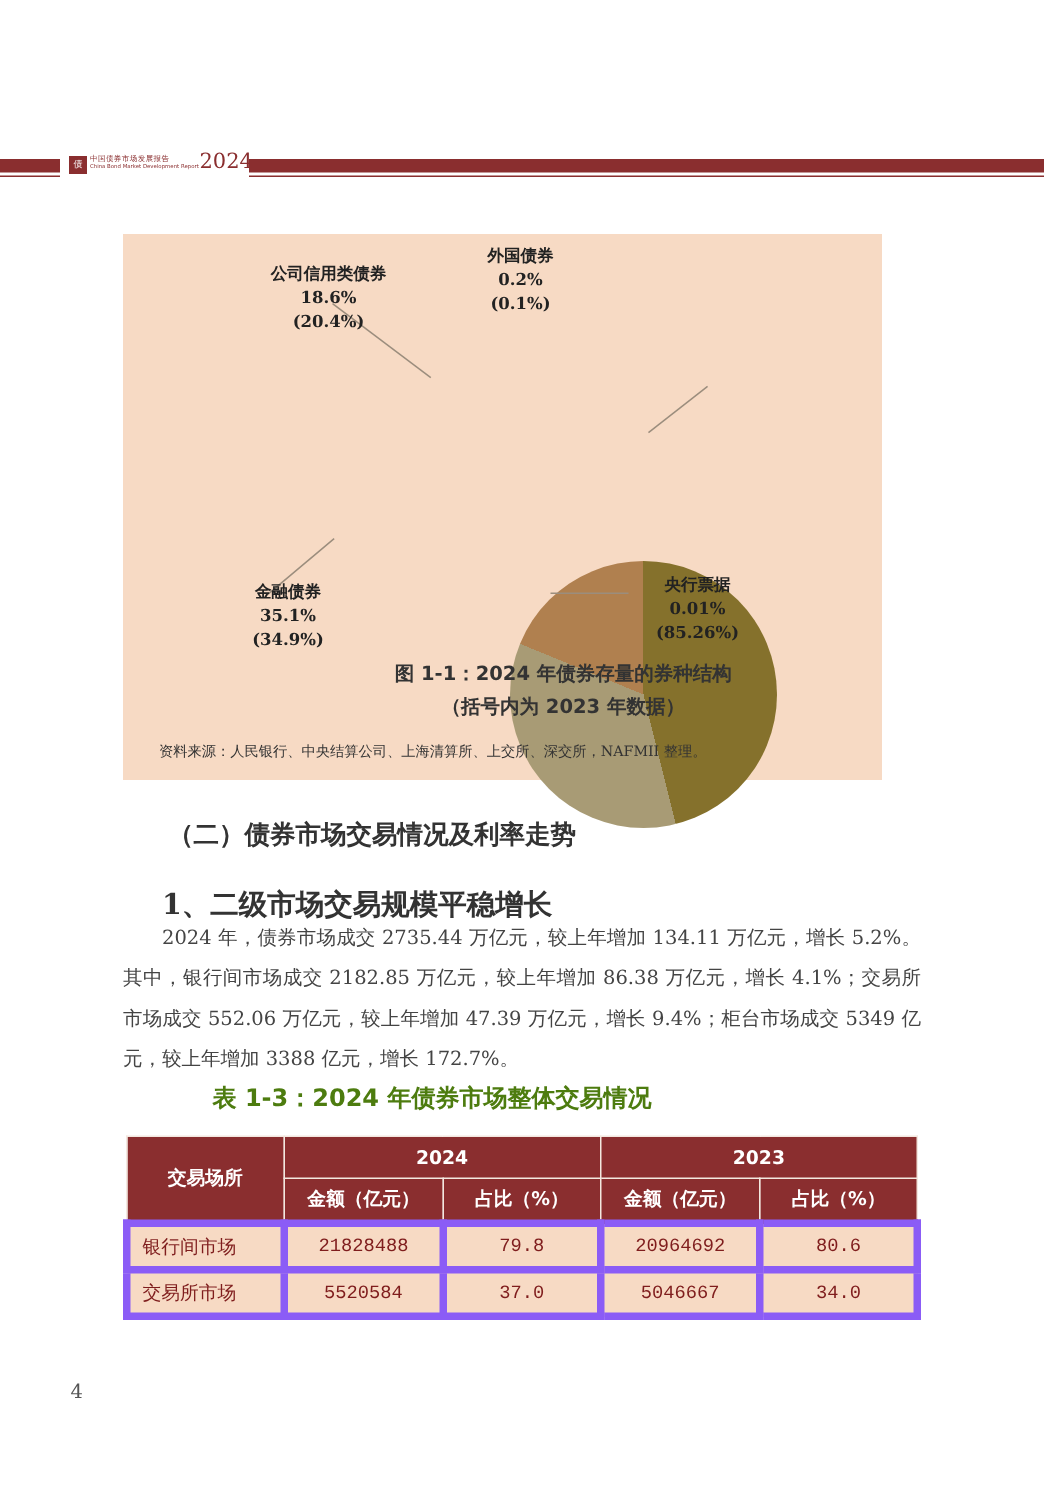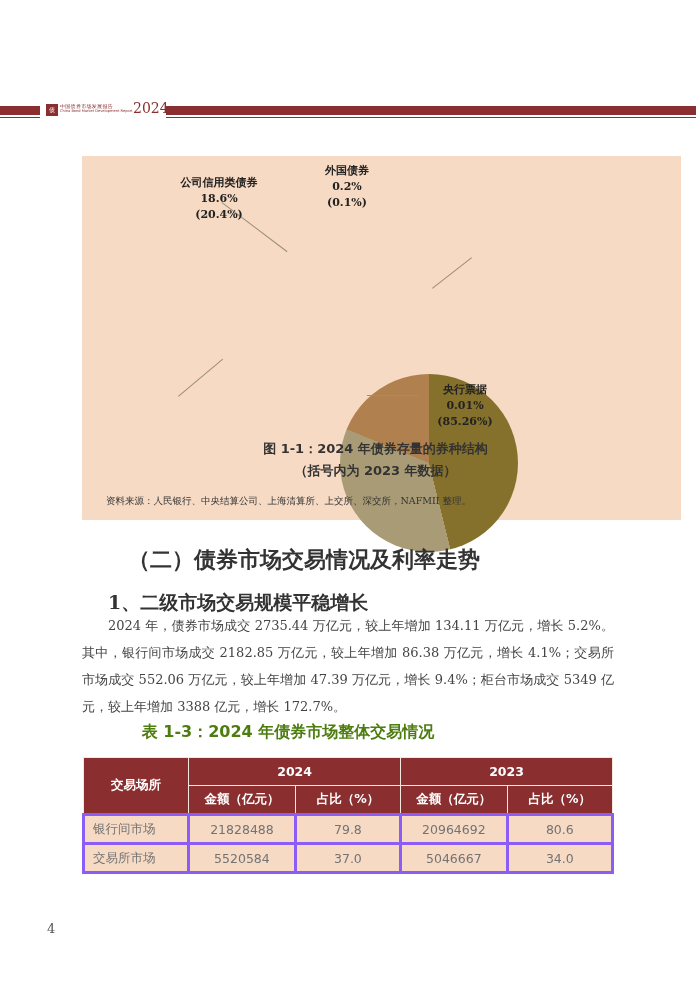--- a/index.html
+++ b/index.html
@@ -16,7 +16,7 @@
   .hdr-en { font-size:3.6px; line-height:5px; white-space:nowrap; }
   .hdr-year { position:absolute; left:133px; top:100px; font-size:14px; color:#8a2e2f; font-family:"DejaVu Serif", serif; }
 
-  .figure-box { position:absolute; left:82px; top:156px; width:599px; height:364px; background:#f7dac4; }
+  .figure-box { position:absolute; left:82px; top:156px; width:506px; height:364px; background:#f7dac4; }
   .pie { position:absolute; left:258px; top:218px; width:178px; height:178px; border-radius:50%; }
   .leader { position:absolute; background:#9b8d7d; height:1px; transform-origin:0 0; }
   .pie-label { position:absolute; text-align:center; font-size:11px; font-weight:bold; line-height:16px; color:#222; }

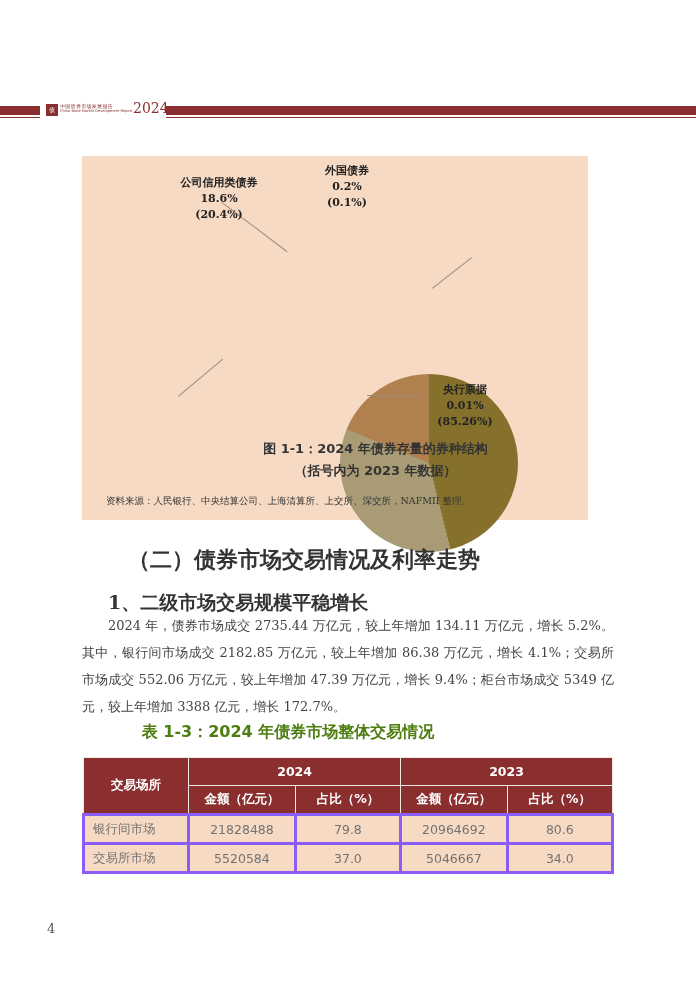--- a/index.html
+++ b/index.html
@@ -70,6 +70,11 @@
     <div>18.6%</div>
     <div>(20.4%)</div>
   </div>
+  <div class="pie-label" style="left:70px; top:231px; width:80px;">
+    <div>金融债券</div>
+    <div>35.1%</div>
+    <div>(34.9%)</div>
+  </div>
   <div class="pie-label" style="left:338px; top:226px; width:90px;">
     <div>央行票据</div>
     <div>0.01%</div>

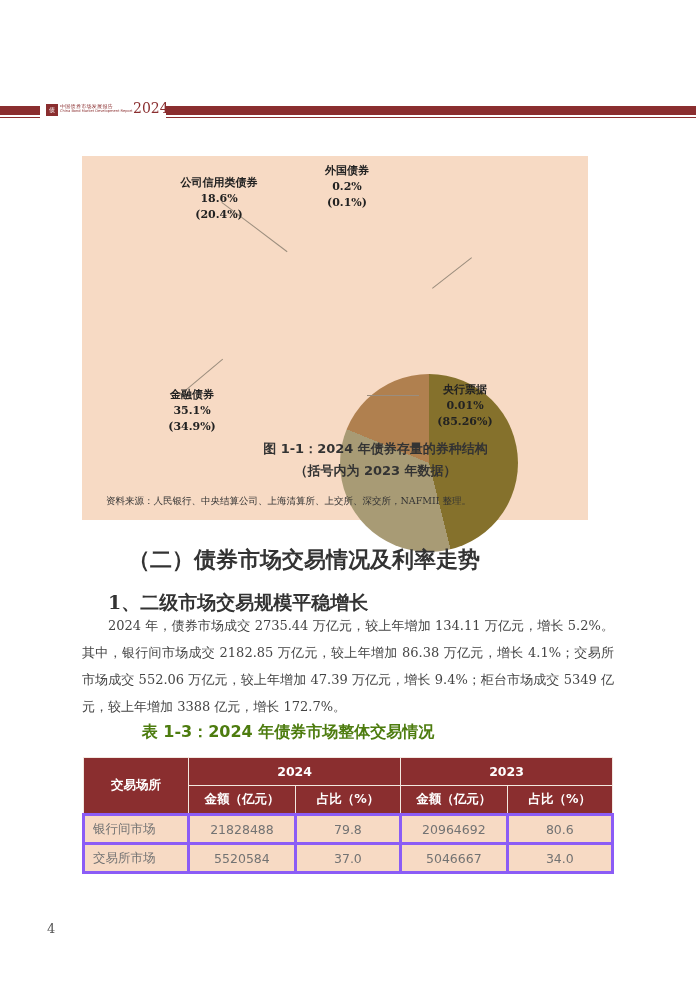--- a/index.html
+++ b/index.html
@@ -24,7 +24,7 @@
              font-weight:bold; font-size:13px; color:#333;margin-left:28px; }
   .fig-src { position:absolute; left:24px; top:339px; font-size:9.5px; color:#333; }
 
-  .section-title { position:absolute; left:112px; top:545px; font-size:22px; font-weight:bold; color:#333;margin-left:16px; }
+  .section-title { position:absolute; left:112px; top:545px; font-size:17px; font-weight:bold; color:#333; }
   .sub-title { position:absolute; left:108px; top:590px; font-size:19px; font-weight:bold; color:#333; }
   .para { position:absolute; left:82px; top:612px; width:532px; font-size:13px; line-height:27px; color:#444;
           text-indent:26px; text-align:justify; }

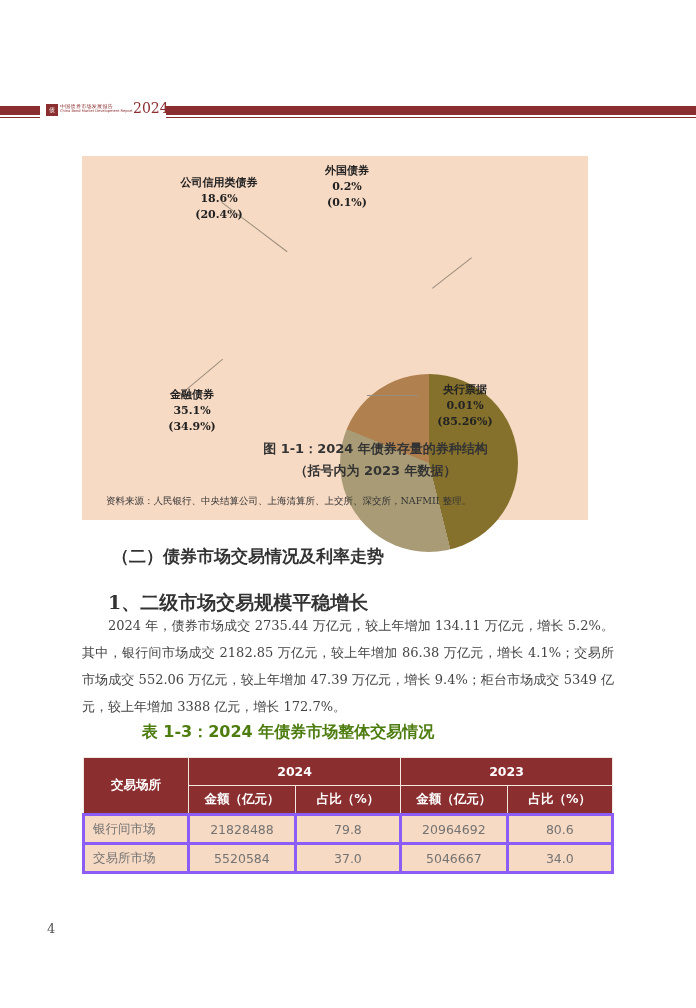--- a/index.html
+++ b/index.html
@@ -34,7 +34,7 @@
   table.data { position:absolute; left:82px; top:757px; width:532px; border-collapse:collapse;
                font-family:"DejaVu Sans", sans-serif; font-size:12.5px; }
   table.data th { background:#8a2e2f; color:#fff; font-weight:bold; border:1px solid #f3e8e0; height:27px; padding:0; }
-  table.data td { background:#f7dac4; color:#737373; border:3px solid #8b5cf6; height:26px; text-align:center; padding:0; }
+  table.data td { background:#f7dac4; color:#7f1d1d; border:5px solid #8b5cf6; height:26px; text-align:center; padding:0;font-family:Liberation Mono, monospace; }
   table.data td.left { text-align:left; padding-left:8px; }
   .page-num { position:absolute; left:47px; top:921px; font-size:13px; color:#555; }
 </style>

